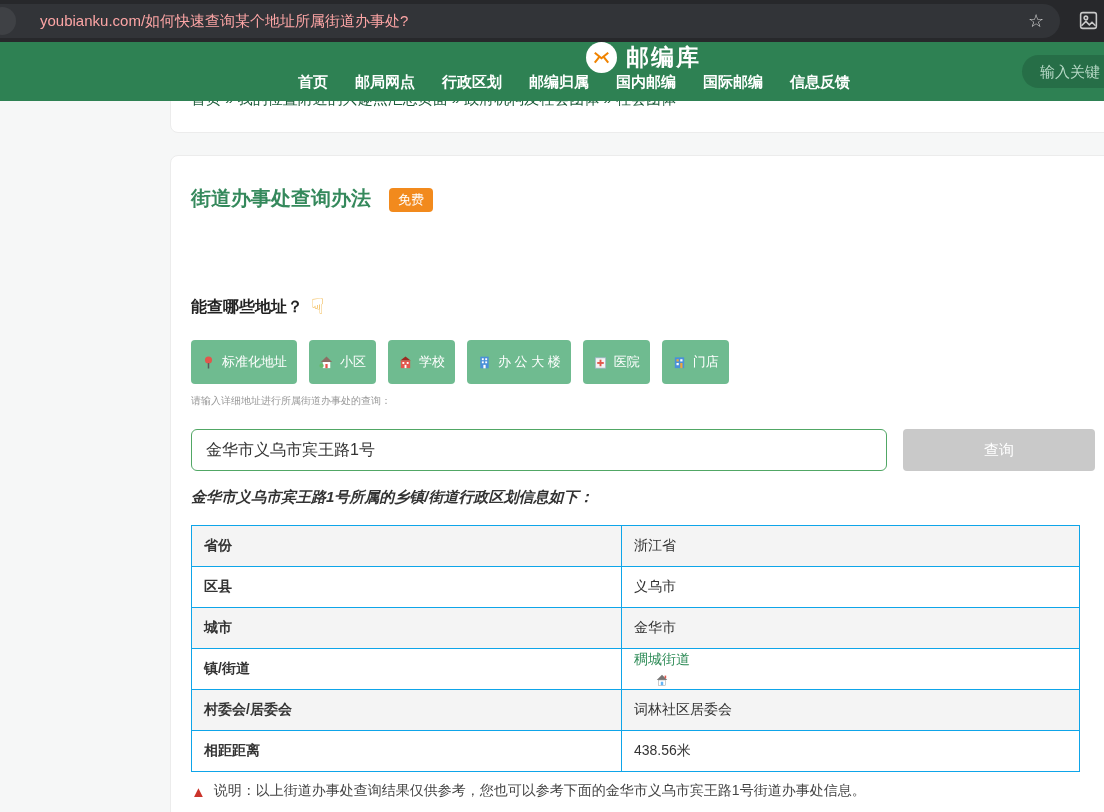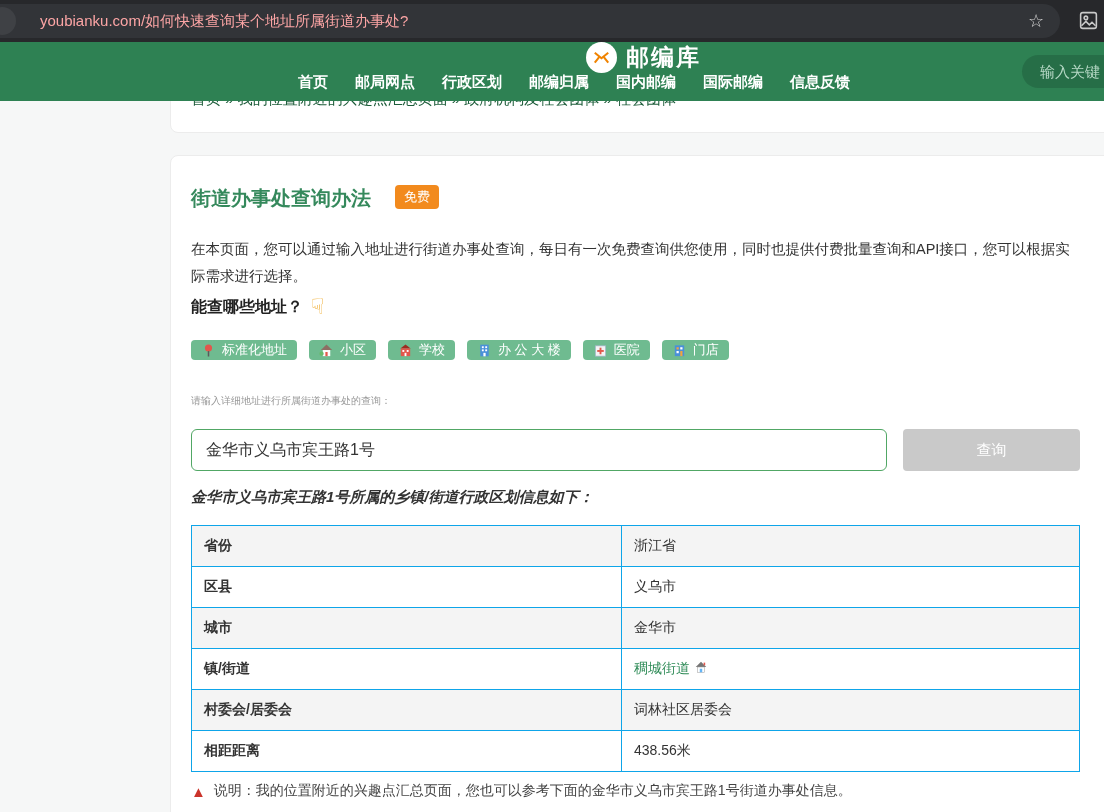--- a/index.html
+++ b/index.html
@@ -35,7 +35,7 @@
                border:1px solid #ececec; border-radius:8px; z-index:1; }
 
   
-  .title-row { position:absolute; left:20px; top:29px; display:flex; align-items:flex-start; gap:24px; }
+  .title-row { position:absolute; left:20px; top:29px; display:flex; align-items:flex-end; gap:18px; }
   .page-title { color:#35895c; font-size:20px; font-weight:bold; }
   .badge { background:#f28a1d; color:#fff; font-size:13px; font-weight:normal; padding:3px 9px; border-radius:4px; }
   .intro { position:absolute; left:20px; top:80px; width:893px; font-size:14.5px; color:#333; line-height:27px; }

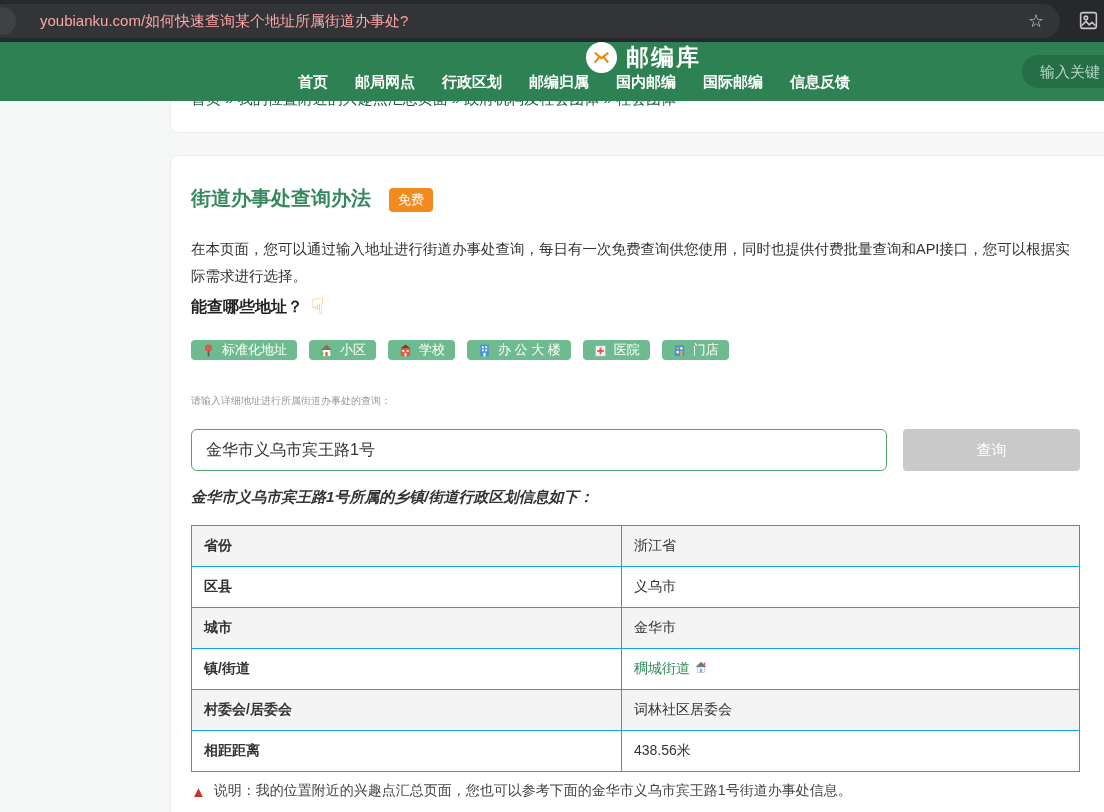--- a/index.html
+++ b/index.html
@@ -119,7 +119,6 @@
       <span class="badge">免费</span>
     </div>
 
-    <p class="intro">在本页面，您可以通过输入地址进行街道办事处查询，每日有一次免费查询供您使用，同时也提供付费批量查询和API接口，您可以根据实际需求进行选择。</p>
 
     <div class="subheading">
       <span>能查哪些地址？</span>

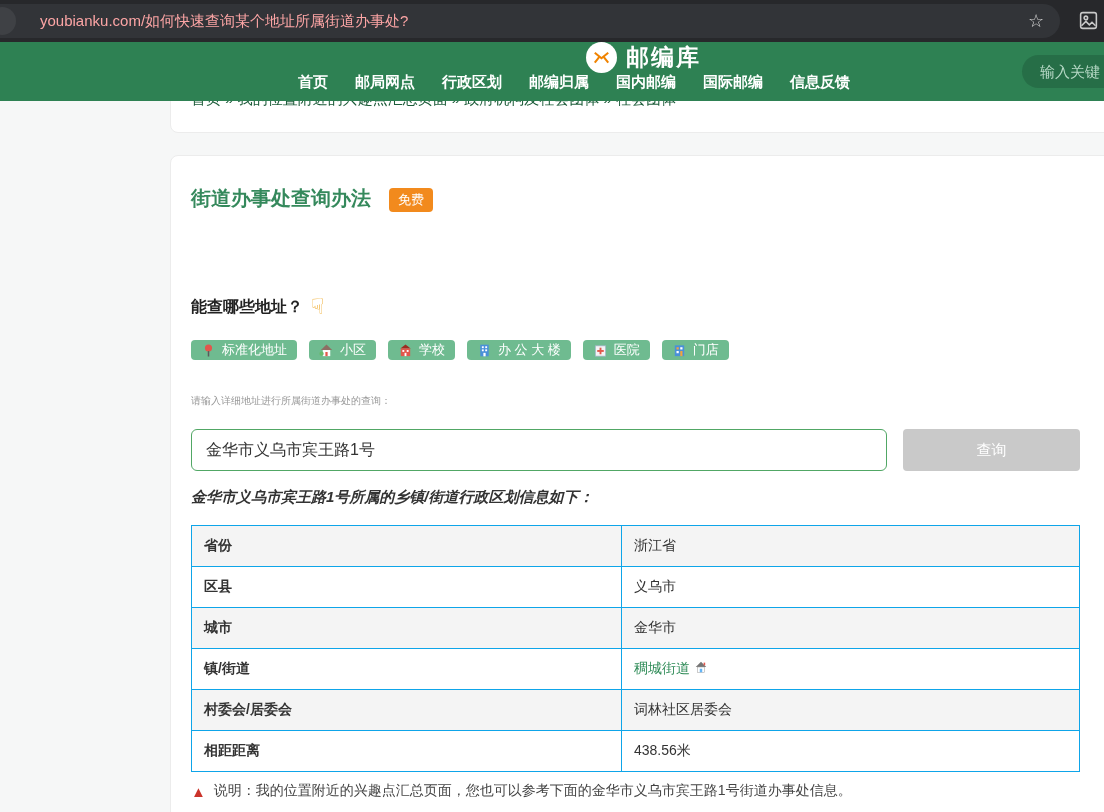--- a/index.html
+++ b/index.html
@@ -44,7 +44,7 @@
   .pointer { color:#f0b13c; font-size:22px; font-weight:normal; }
 
   .tags { position:absolute; left:20px; top:184px; display:flex; gap:12px; }
-  .tag { display:inline-flex; align-items:center; gap:6px; height:20px; padding:0 10px; background:#6fbb90;
+  .tag { display:inline-flex; align-items:center; gap:6px; height:44px; padding:0 10px; background:#6fbb90;
          color:#fff; font-size:13px; border-radius:4px; cursor:pointer; white-space:nowrap; }
 
   .form-label { position:absolute; left:20px; top:238px; font-size:10px; color:#999; }

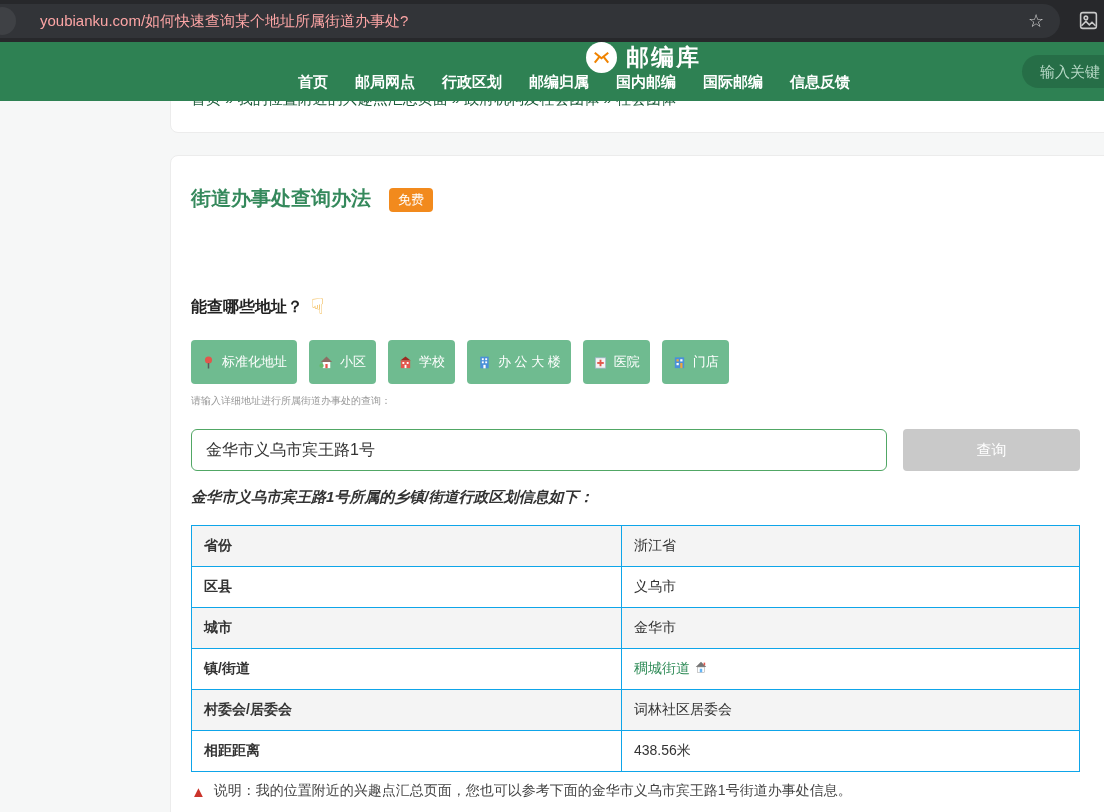--- a/index.html
+++ b/index.html
@@ -51,7 +51,7 @@
   .addr-input { position:absolute; left:20px; top:273px; width:696px; height:42px; border:1px solid #51a765;
                 border-radius:6px; font-size:16px; color:#333; padding:0 14px; outline:none;
                 font-family:"Liberation Sans","DejaVu Sans",sans-serif; }
-  .query-btn { position:absolute; left:732px; top:273px; width:177px; height:42px; background:#c9c9c9; color:#fff;
+  .query-btn { position:absolute; left:732px; top:273px; width:192px; height:42px; background:#c9c9c9; color:#fff;
                font-size:15px; border:none; border-radius:4px; cursor:pointer; }
 
   .result-heading { position:absolute; left:20px; top:332px; font-size:15px; font-weight:bold; color:#333;font-style:italic; }

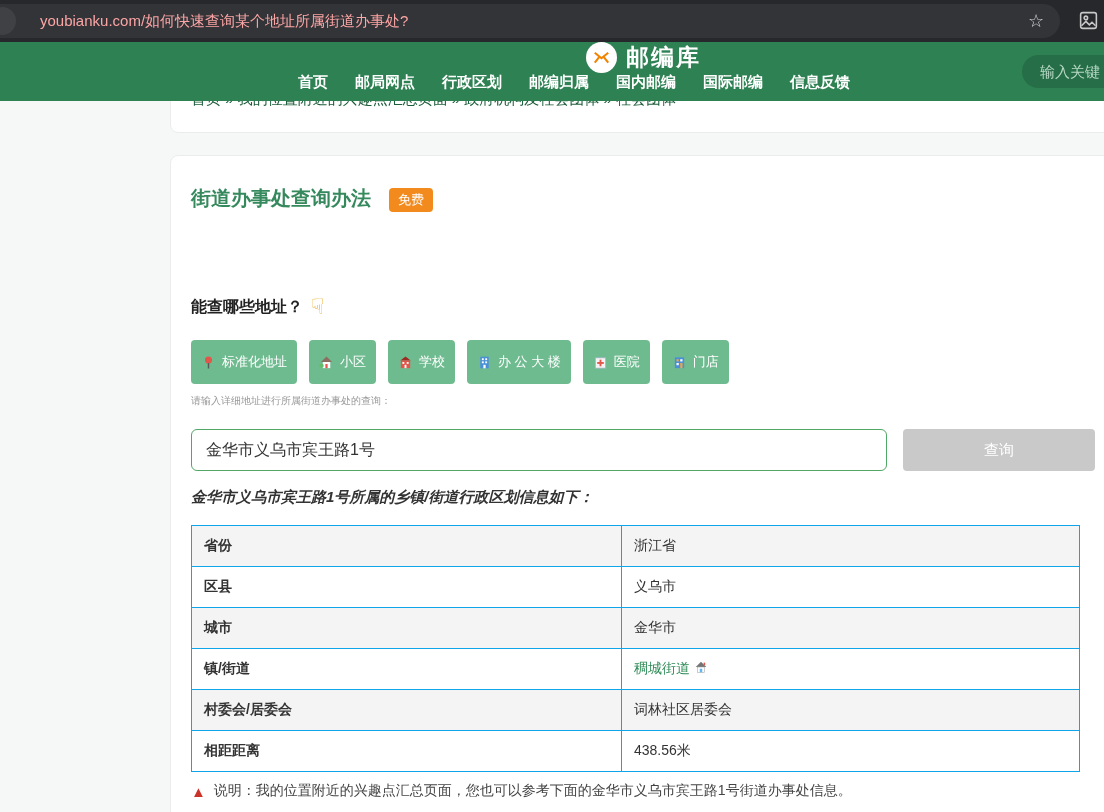--- a/index.html
+++ b/index.html
@@ -62,7 +62,7 @@
   .result-table td.key { font-weight:bold; width:430px; }
   .result-table tr:nth-child(odd) { background:#f4f4f4; }
   .result-table tr:nth-child(even) { background:#fff; }
-  .town-link { color:#2e8b57; text-decoration:none; display:inline-flex; align-items:flex-start; gap:4px; cursor:pointer; }
+  .town-link { color:#2e8b57; text-decoration:none; display:inline-flex; align-items:center; gap:4px; cursor:pointer;flex-direction:column; }
 
   .note { position:absolute; left:20px; top:626px; display:flex; align-items:center; gap:8px; font-size:14px; color:#444; }
   .warn-tri { color:#cb342b; font-size:15px; }

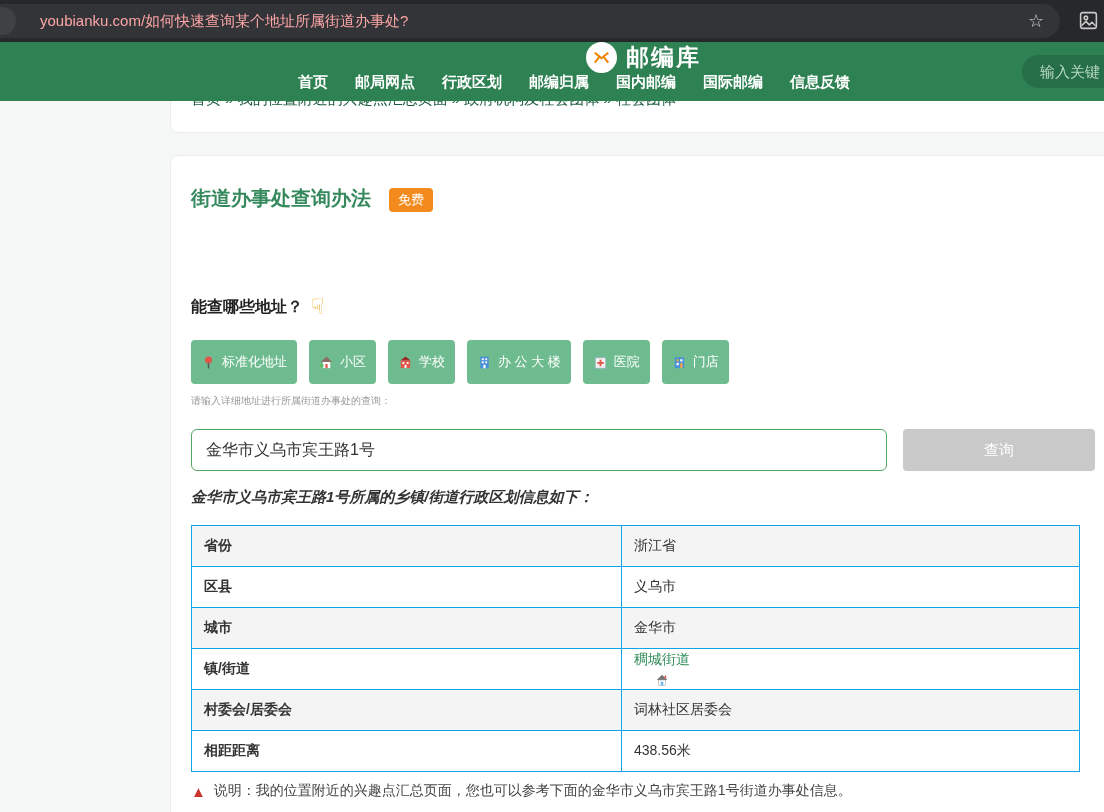--- a/index.html
+++ b/index.html
@@ -230,7 +230,7 @@
 
     <div class="note">
       <span class="warn-tri">▲</span>
-      <span>说明：我的位置附近的兴趣点汇总页面，您也可以参考下面的金华市义乌市宾王路1号街道办事处信息。</span>
+      <span>说明：以上街道办事处查询结果仅供参考，您也可以参考下面的金华市义乌市宾王路1号街道办事处信息。</span>
     </div>
 
   </div>

